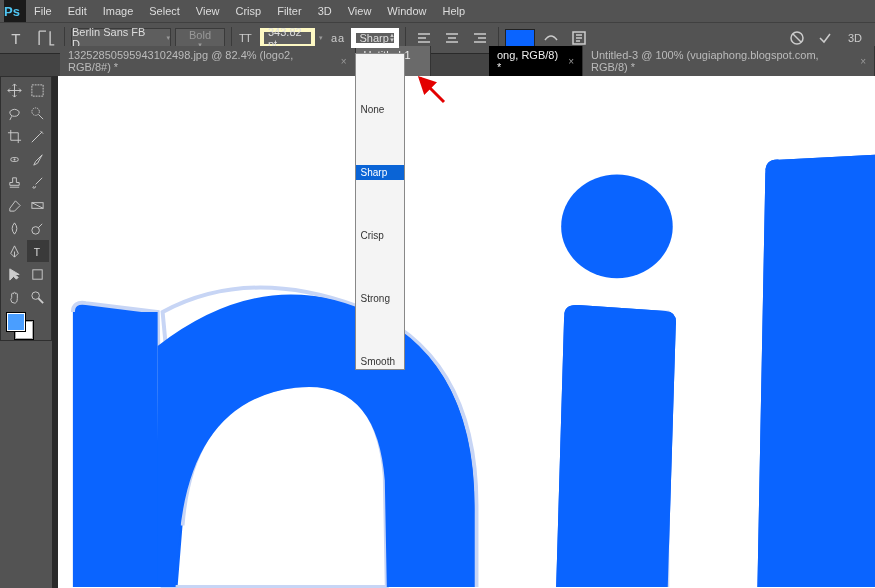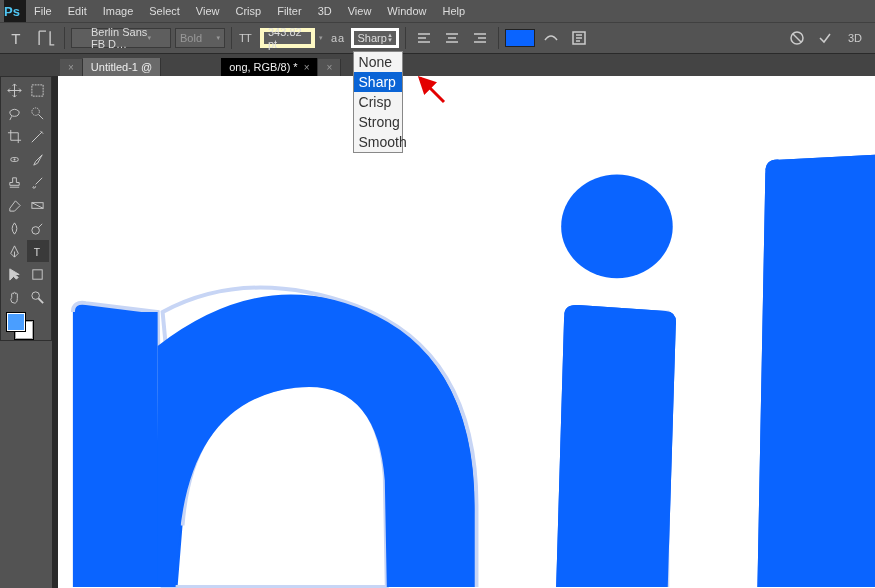--- a/index.html
+++ b/index.html
@@ -13,7 +13,7 @@
 .options-bar { height: 32px; background: #535353; border-top: 1px solid #404040; border-bottom: 1px solid #2a2a2a; display: flex; align-items: center; padding: 0 6px; gap: 4px; }
 .opt-icon { width: 24px; height: 24px; display: flex; align-items: center; justify-content: center; color: #ccc; border: 1px solid transparent; }
 .divider { width: 1px; height: 22px; background: #3a3a3a; margin: 0 2px; }
-.font-select { width: 100px; height: 20px; background: #5e5e5e; border: 1px solid #3a3a3a; color: #ddd; padding: 0 19px; display: flex; align-items: center; justify-content: space-between; font-size: 10px;}
+.font-select { width: 100px; height: 20px; background: #5e5e5e; border: 1px solid #3a3a3a; color: #ddd; padding: 0 0; display: flex; align-items: center; justify-content: space-between; font-size: 10px;}
 .font-style { width: 50px; height: 20px; background: #5e5e5e; border: 1px solid #3a3a3a; color: #999; padding: 0 4px; display: flex; align-items: center; justify-content: space-between; font-size: 10px;}
 .size-input { width: 55px; height: 20px; background: #5e5e5e; border: 4px solid #fef9c3; color: #ddd; padding: 0 4px; display: flex; align-items: center; font-size: 10px;}
 .aa-select { width: 48px; height: 20px; background: #5e5e5e; border: 3px solid #ffffff; color: #ddd; padding: 4px 4px; display: flex; align-items: center; justify-content: space-between; font-size: 10px; position: relative; cursor: pointer;}

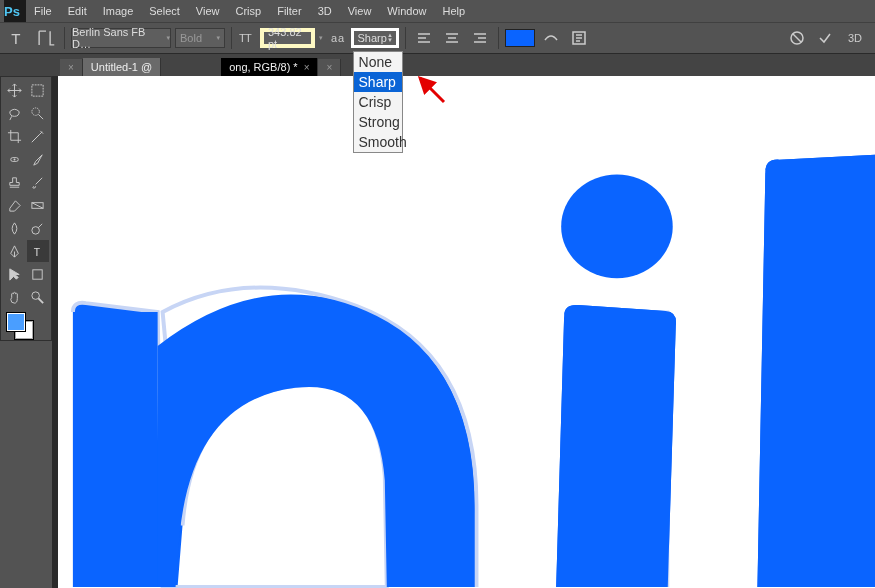--- a/index.html
+++ b/index.html
@@ -14,7 +14,7 @@
 .opt-icon { width: 24px; height: 24px; display: flex; align-items: center; justify-content: center; color: #ccc; border: 1px solid transparent; }
 .divider { width: 1px; height: 22px; background: #3a3a3a; margin: 0 2px; }
 .font-select { width: 100px; height: 20px; background: #5e5e5e; border: 1px solid #3a3a3a; color: #ddd; padding: 0 0; display: flex; align-items: center; justify-content: space-between; font-size: 10px;}
-.font-style { width: 50px; height: 20px; background: #5e5e5e; border: 1px solid #3a3a3a; color: #999; padding: 0 4px; display: flex; align-items: center; justify-content: space-between; font-size: 10px;}
+.font-style { width: 50px; height: 20px; background: #5e5e5e; border: 1px solid #3a3a3a; color: #999; padding: 0 4px; display: flex; align-items: center; justify-content: space-between; font-size: 10px; flex-direction: column;}
 .size-input { width: 55px; height: 20px; background: #5e5e5e; border: 4px solid #fef9c3; color: #ddd; padding: 0 4px; display: flex; align-items: center; font-size: 10px;}
 .aa-select { width: 48px; height: 20px; background: #5e5e5e; border: 3px solid #ffffff; color: #ddd; padding: 4px 4px; display: flex; align-items: center; justify-content: space-between; font-size: 10px; position: relative; cursor: pointer;}
 .aa-select .arrows { display:flex; flex-direction: column; font-size:6px; line-height: 5px; color:#ccc;}

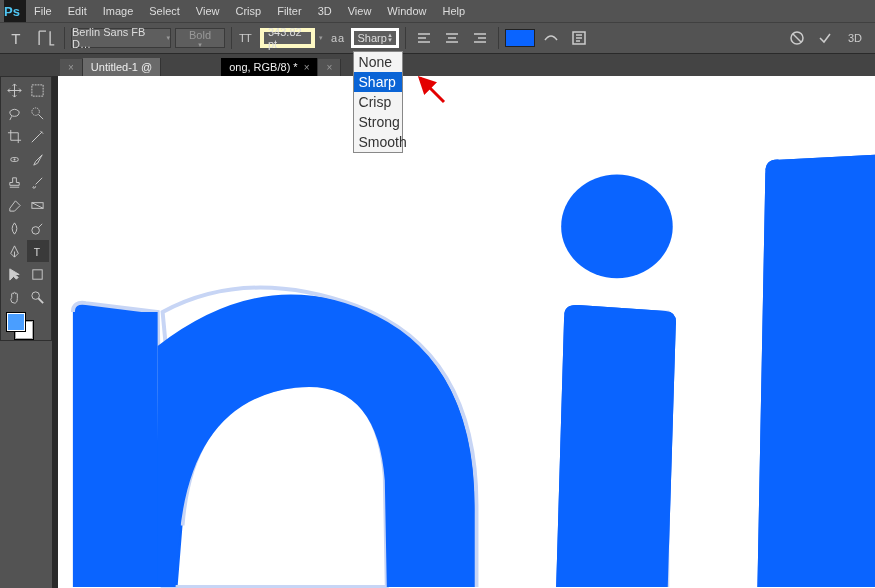--- a/index.html
+++ b/index.html
@@ -16,7 +16,7 @@
 .font-select { width: 100px; height: 20px; background: #5e5e5e; border: 1px solid #3a3a3a; color: #ddd; padding: 0 0; display: flex; align-items: center; justify-content: space-between; font-size: 10px;}
 .font-style { width: 50px; height: 20px; background: #5e5e5e; border: 1px solid #3a3a3a; color: #999; padding: 0 4px; display: flex; align-items: center; justify-content: space-between; font-size: 10px; flex-direction: column;}
 .size-input { width: 55px; height: 20px; background: #5e5e5e; border: 4px solid #fef9c3; color: #ddd; padding: 0 4px; display: flex; align-items: center; font-size: 10px;}
-.aa-select { width: 48px; height: 20px; background: #5e5e5e; border: 3px solid #ffffff; color: #ddd; padding: 4px 4px; display: flex; align-items: center; justify-content: space-between; font-size: 10px; position: relative; cursor: pointer;}
+.aa-select { width: 48px; height: 20px; background: #5e5e5e; border: 5px solid #ffffff; color: #ddd; padding: 4px 4px; display: flex; align-items: center; justify-content: space-between; font-size: 10px; position: relative; cursor: pointer;}
 .aa-select .arrows { display:flex; flex-direction: column; font-size:6px; line-height: 5px; color:#ccc;}
 .dropdown-aa { position: absolute; top: 20px; left: -1px; width: 50px; background: #f4f4f4; border: 1px solid #888; z-index: 50; }
 .dropdown-aa div { padding: 2px 5px; color: #333; font-size: 14px; }

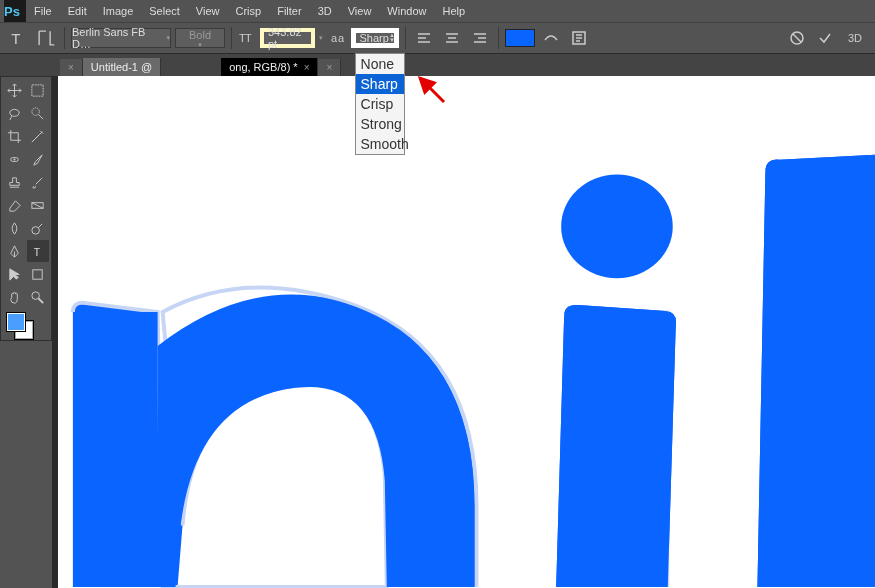--- a/index.html
+++ b/index.html
@@ -161,6 +161,7 @@
 
 <div class="tab-bar">
   <div class="tab">
+    <span>13252850595943102498.jpg @ 82.4% (logo2, RGB/8#) *</span>
     <span class="close">×</span>
   </div>
   <div class="tab active">

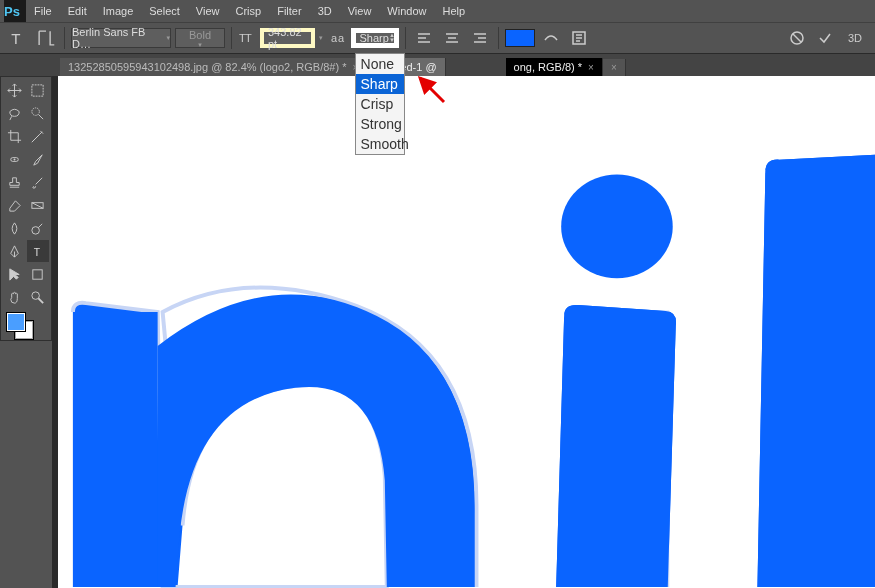--- a/index.html
+++ b/index.html
@@ -173,6 +173,7 @@
     <span class="close">×</span>
   </div>
   <div class="tab">
+    <span>Untitled-3 @ 100% (vugiaphong.blogspot.com, RGB/8) *</span>
     <span class="close">×</span>
   </div>
 </div>

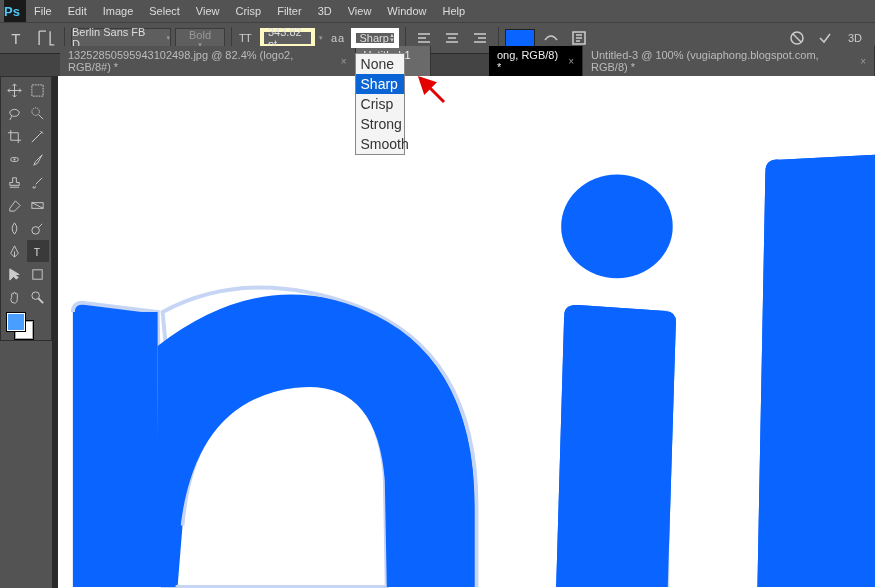--- a/index.html
+++ b/index.html
@@ -19,7 +19,7 @@
 .aa-select { width: 48px; height: 20px; background: #5e5e5e; border: 5px solid #ffffff; color: #ddd; padding: 4px 4px; display: flex; align-items: center; justify-content: space-between; font-size: 10px; position: relative; cursor: pointer;}
 .aa-select .arrows { display:flex; flex-direction: column; font-size:6px; line-height: 5px; color:#ccc;}
 .dropdown-aa { position: absolute; top: 20px; left: -1px; width: 50px; background: #f4f4f4; border: 1px solid #888; z-index: 50; }
-.dropdown-aa div { padding: 2px 5px; color: #333; font-size: 14px; }
+.dropdown-aa div { padding: 2px 5px; color: #333; font-size: 10px; margin-top: 48px; }
 .dropdown-aa .selected { background: #0a64d6; color: #fff; }
 .color-swatch { width: 30px; height: 18px; background: #0a64ff; border: 1px solid #222; }
 .spacer { flex: 1; }

